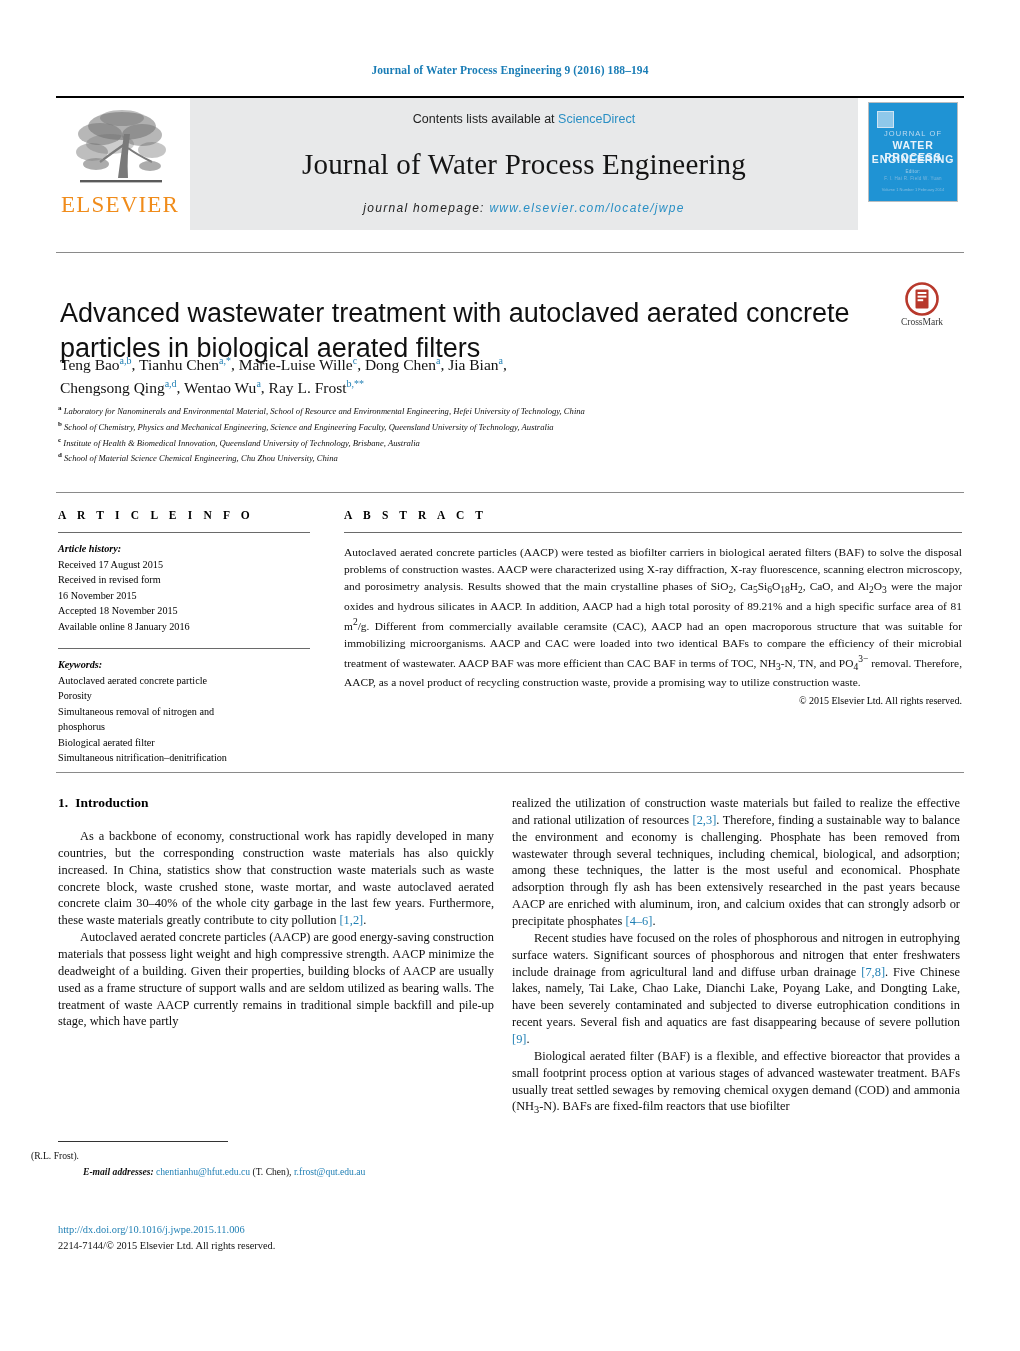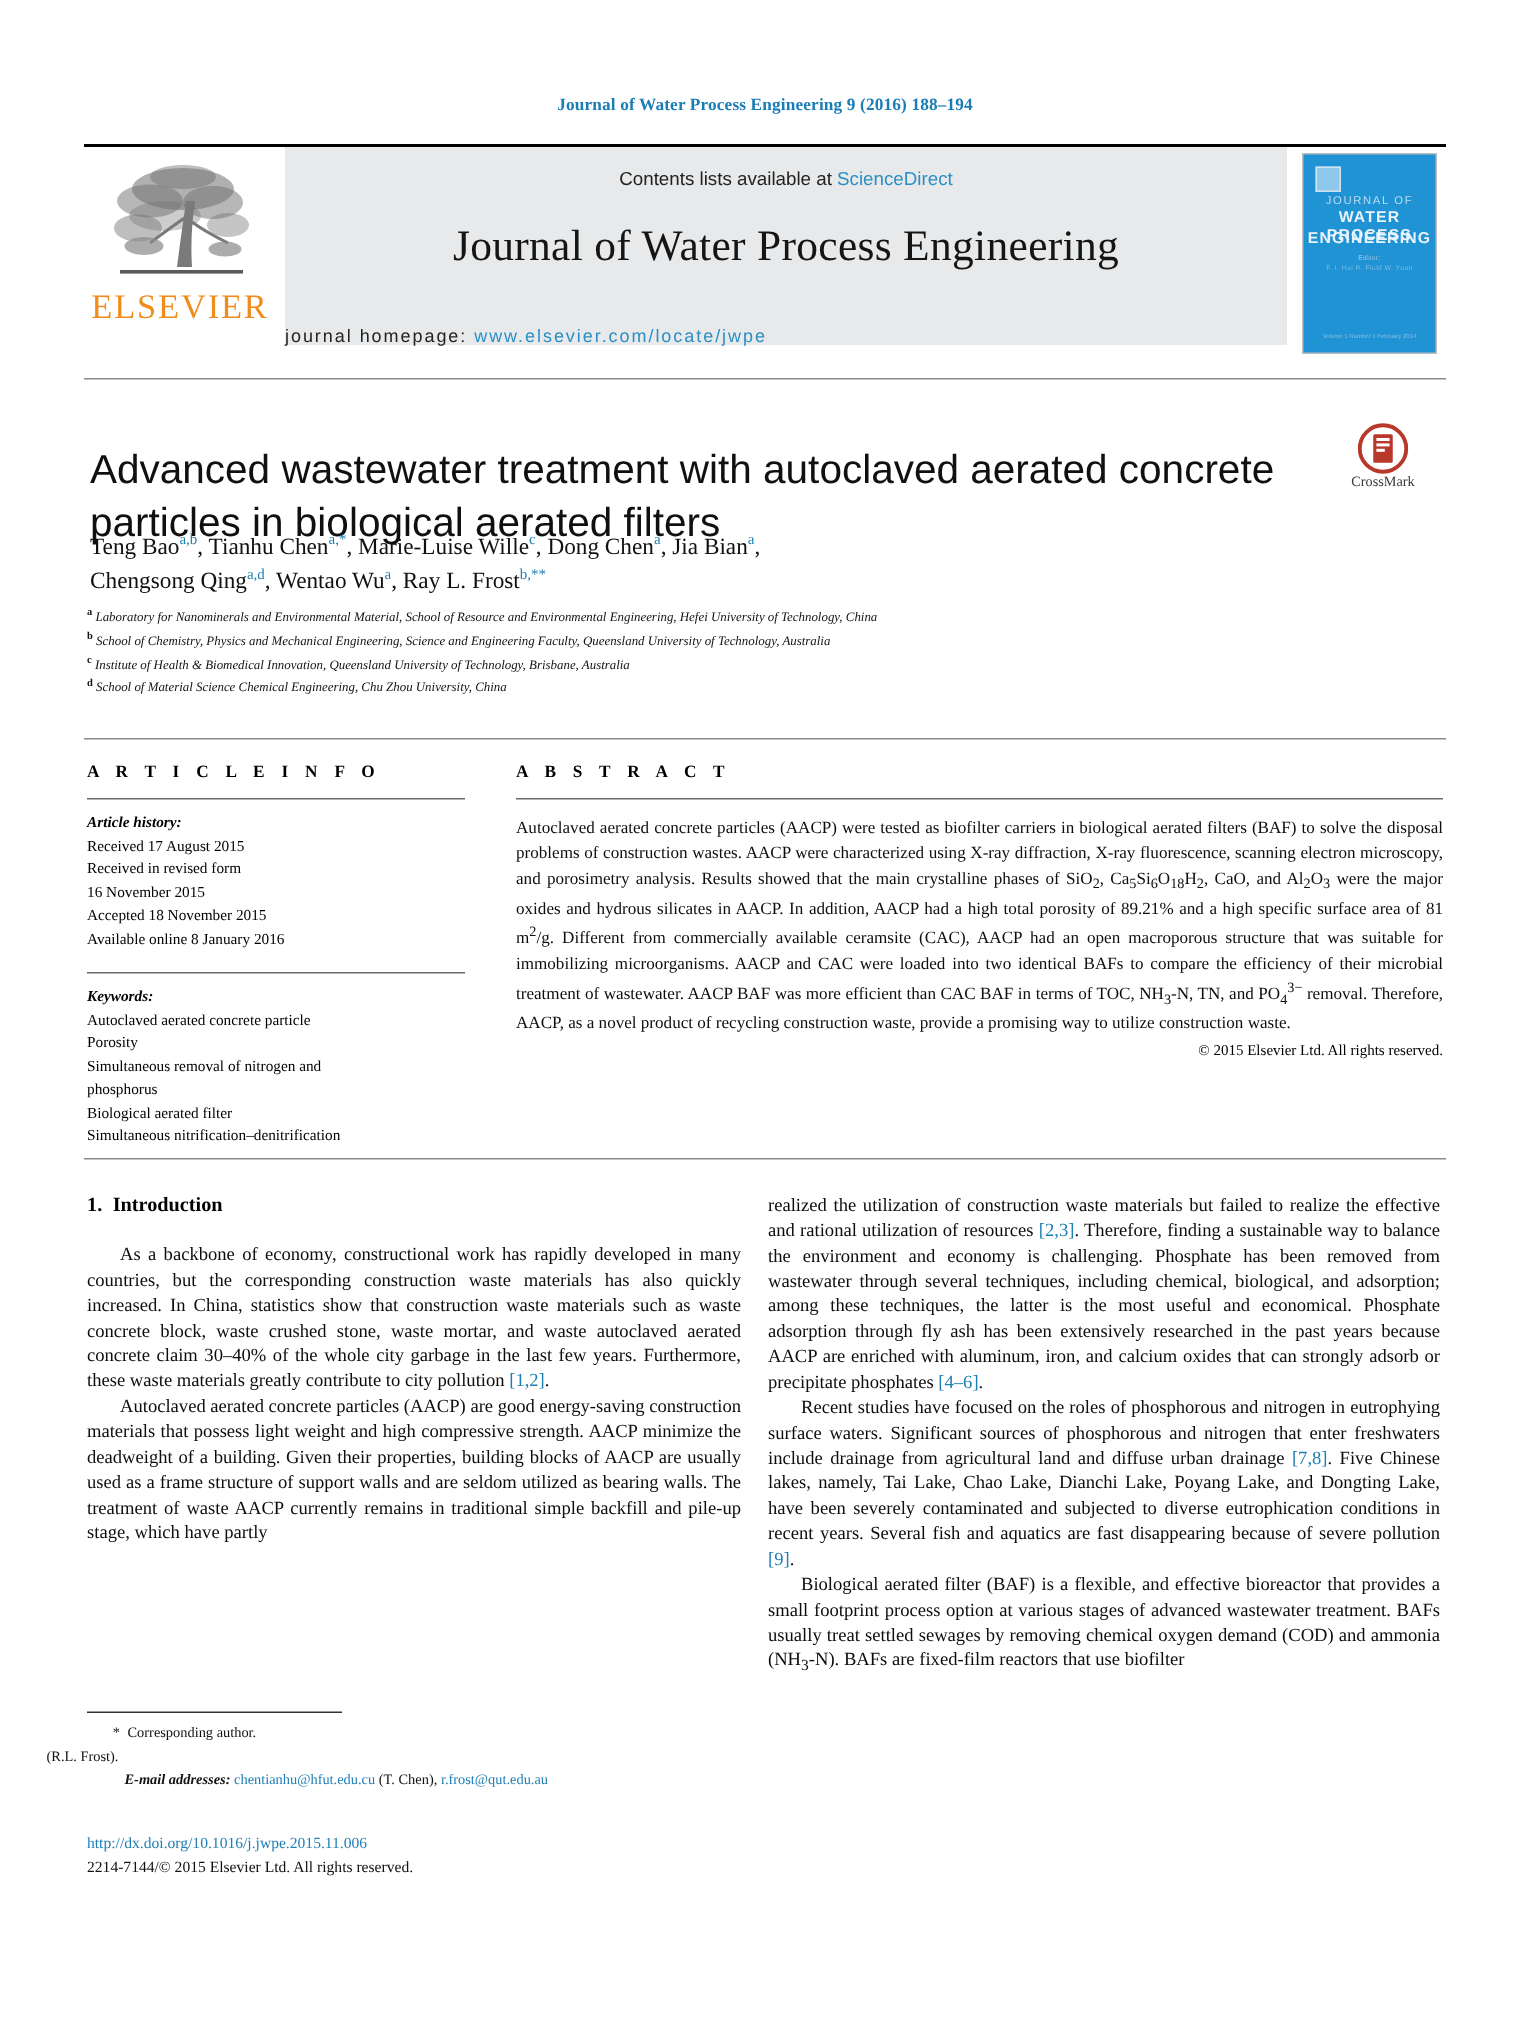--- a/index.html
+++ b/index.html
@@ -94,7 +94,7 @@
     padding-top: 4px;
   }
   .cover-inner {
-    width: 90px; height: 134px;
+    width: 90px; height: 100px;
     background: #1f93d4;
     border: 1px solid #b9bdc0;
     position: relative;

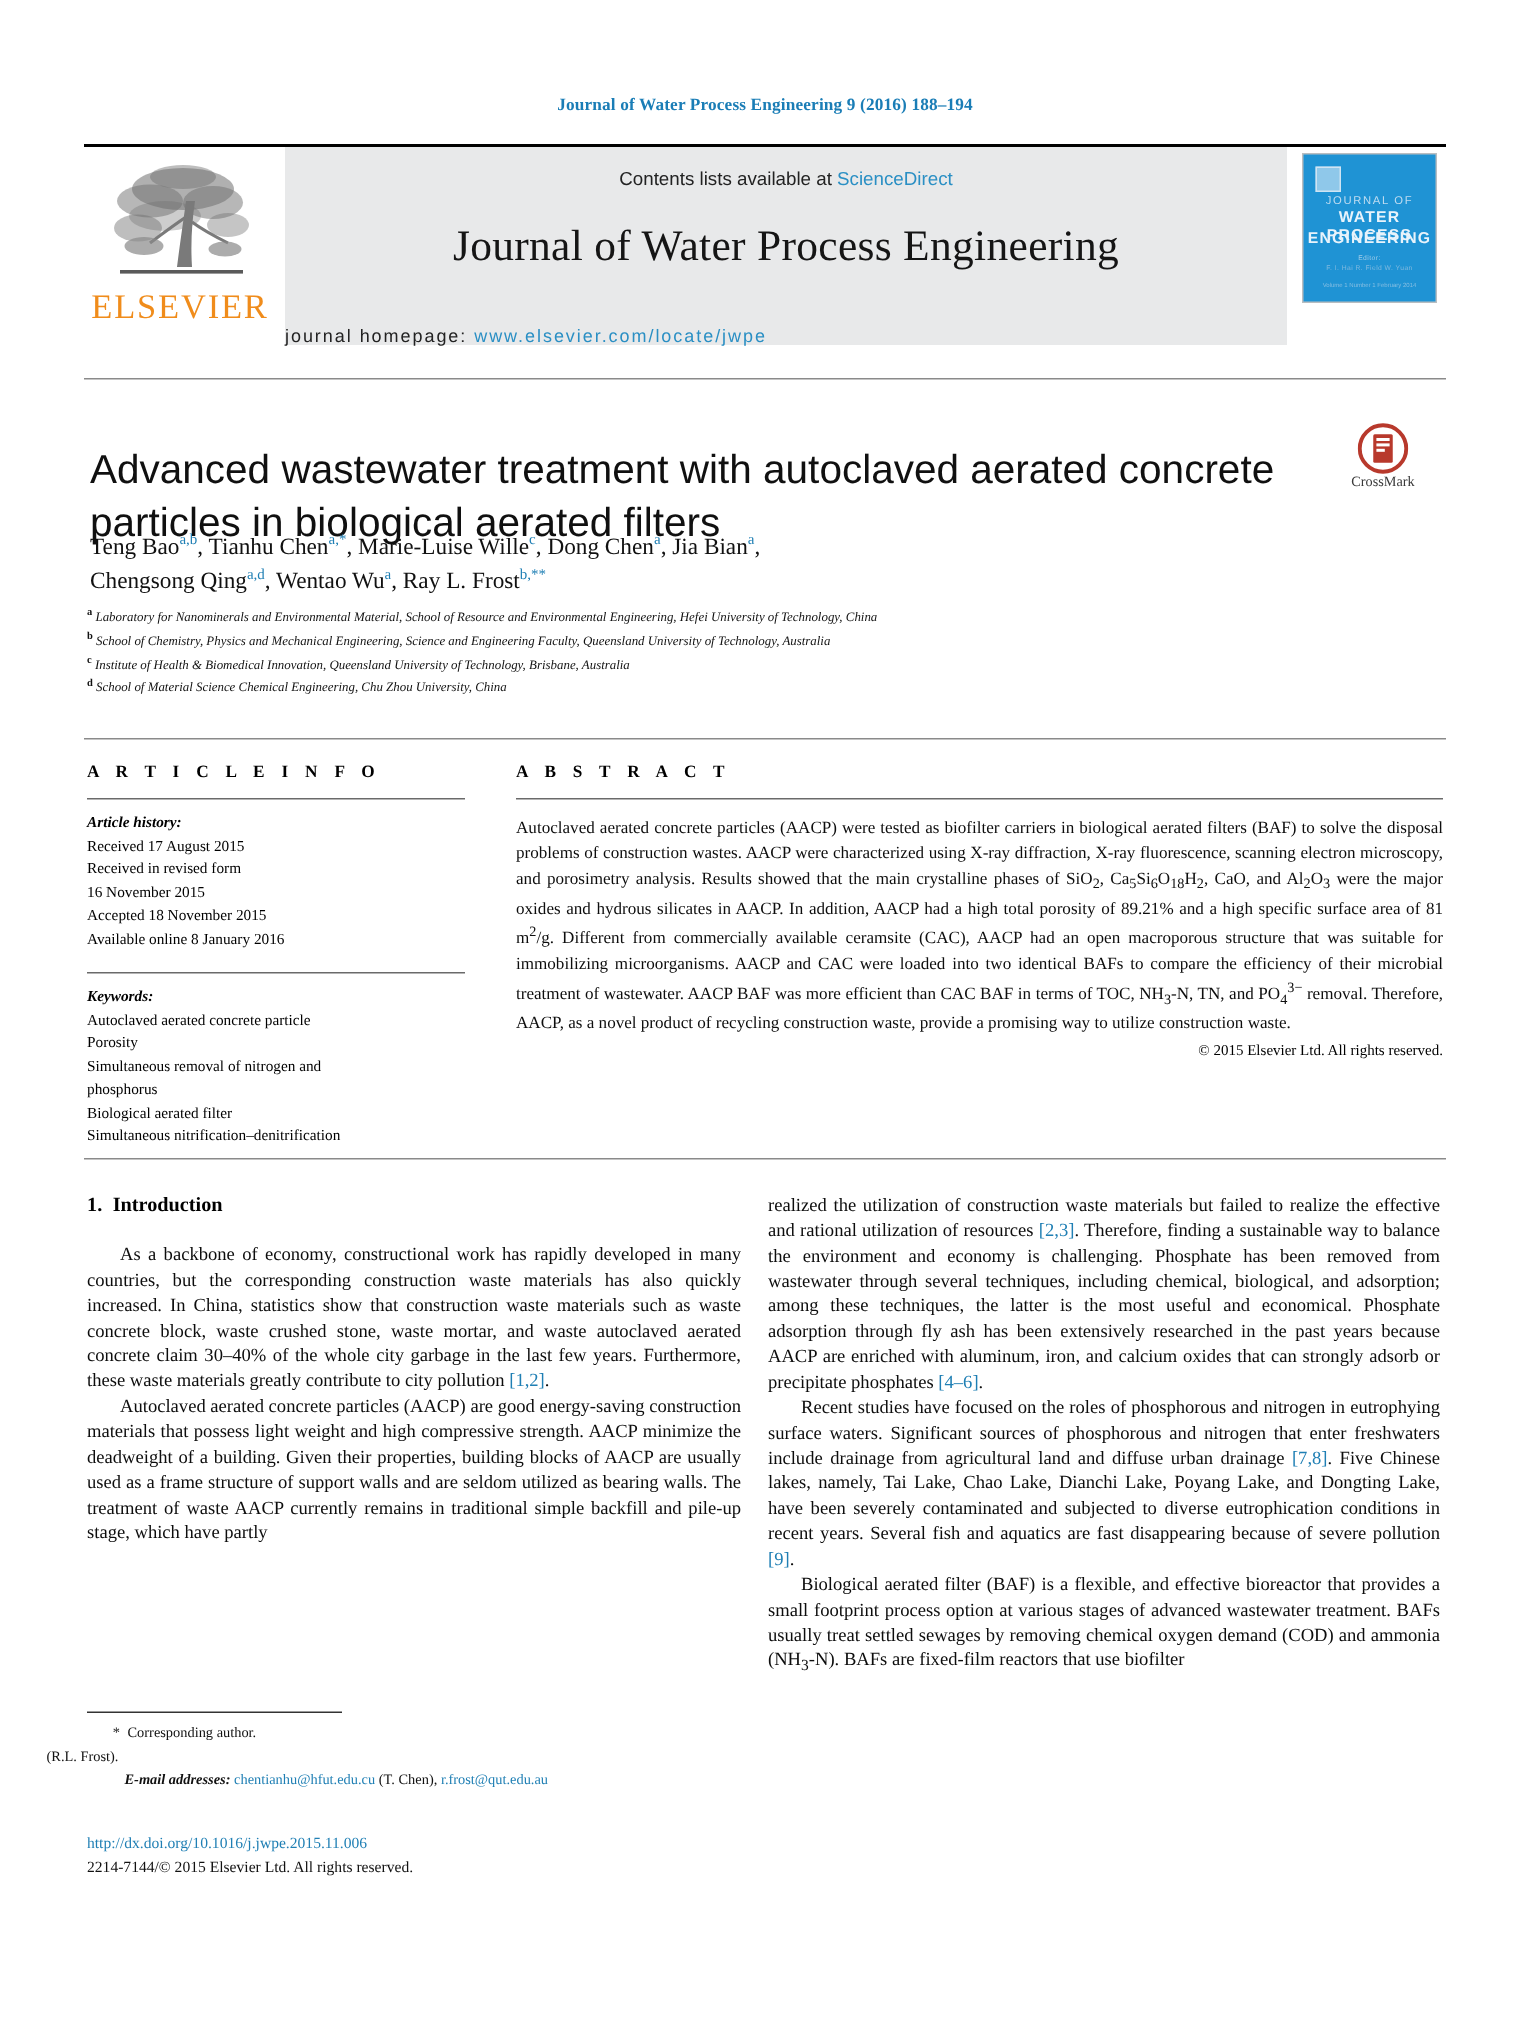--- a/index.html
+++ b/index.html
@@ -79,12 +79,13 @@
     letter-spacing: 0.2px;
   }
   .homepage-line {
-    text-align: left;
+    text-align: center;
     font-family: "Liberation Sans", sans-serif;
     font-size: 12px;
     letter-spacing: 1.3px;
-    margin-top: 36px;
+    margin-top: 20px;
     color: #222;
+    font-style: italic;
   }
   .homepage-line .url { color: #2a8fc4; }
 

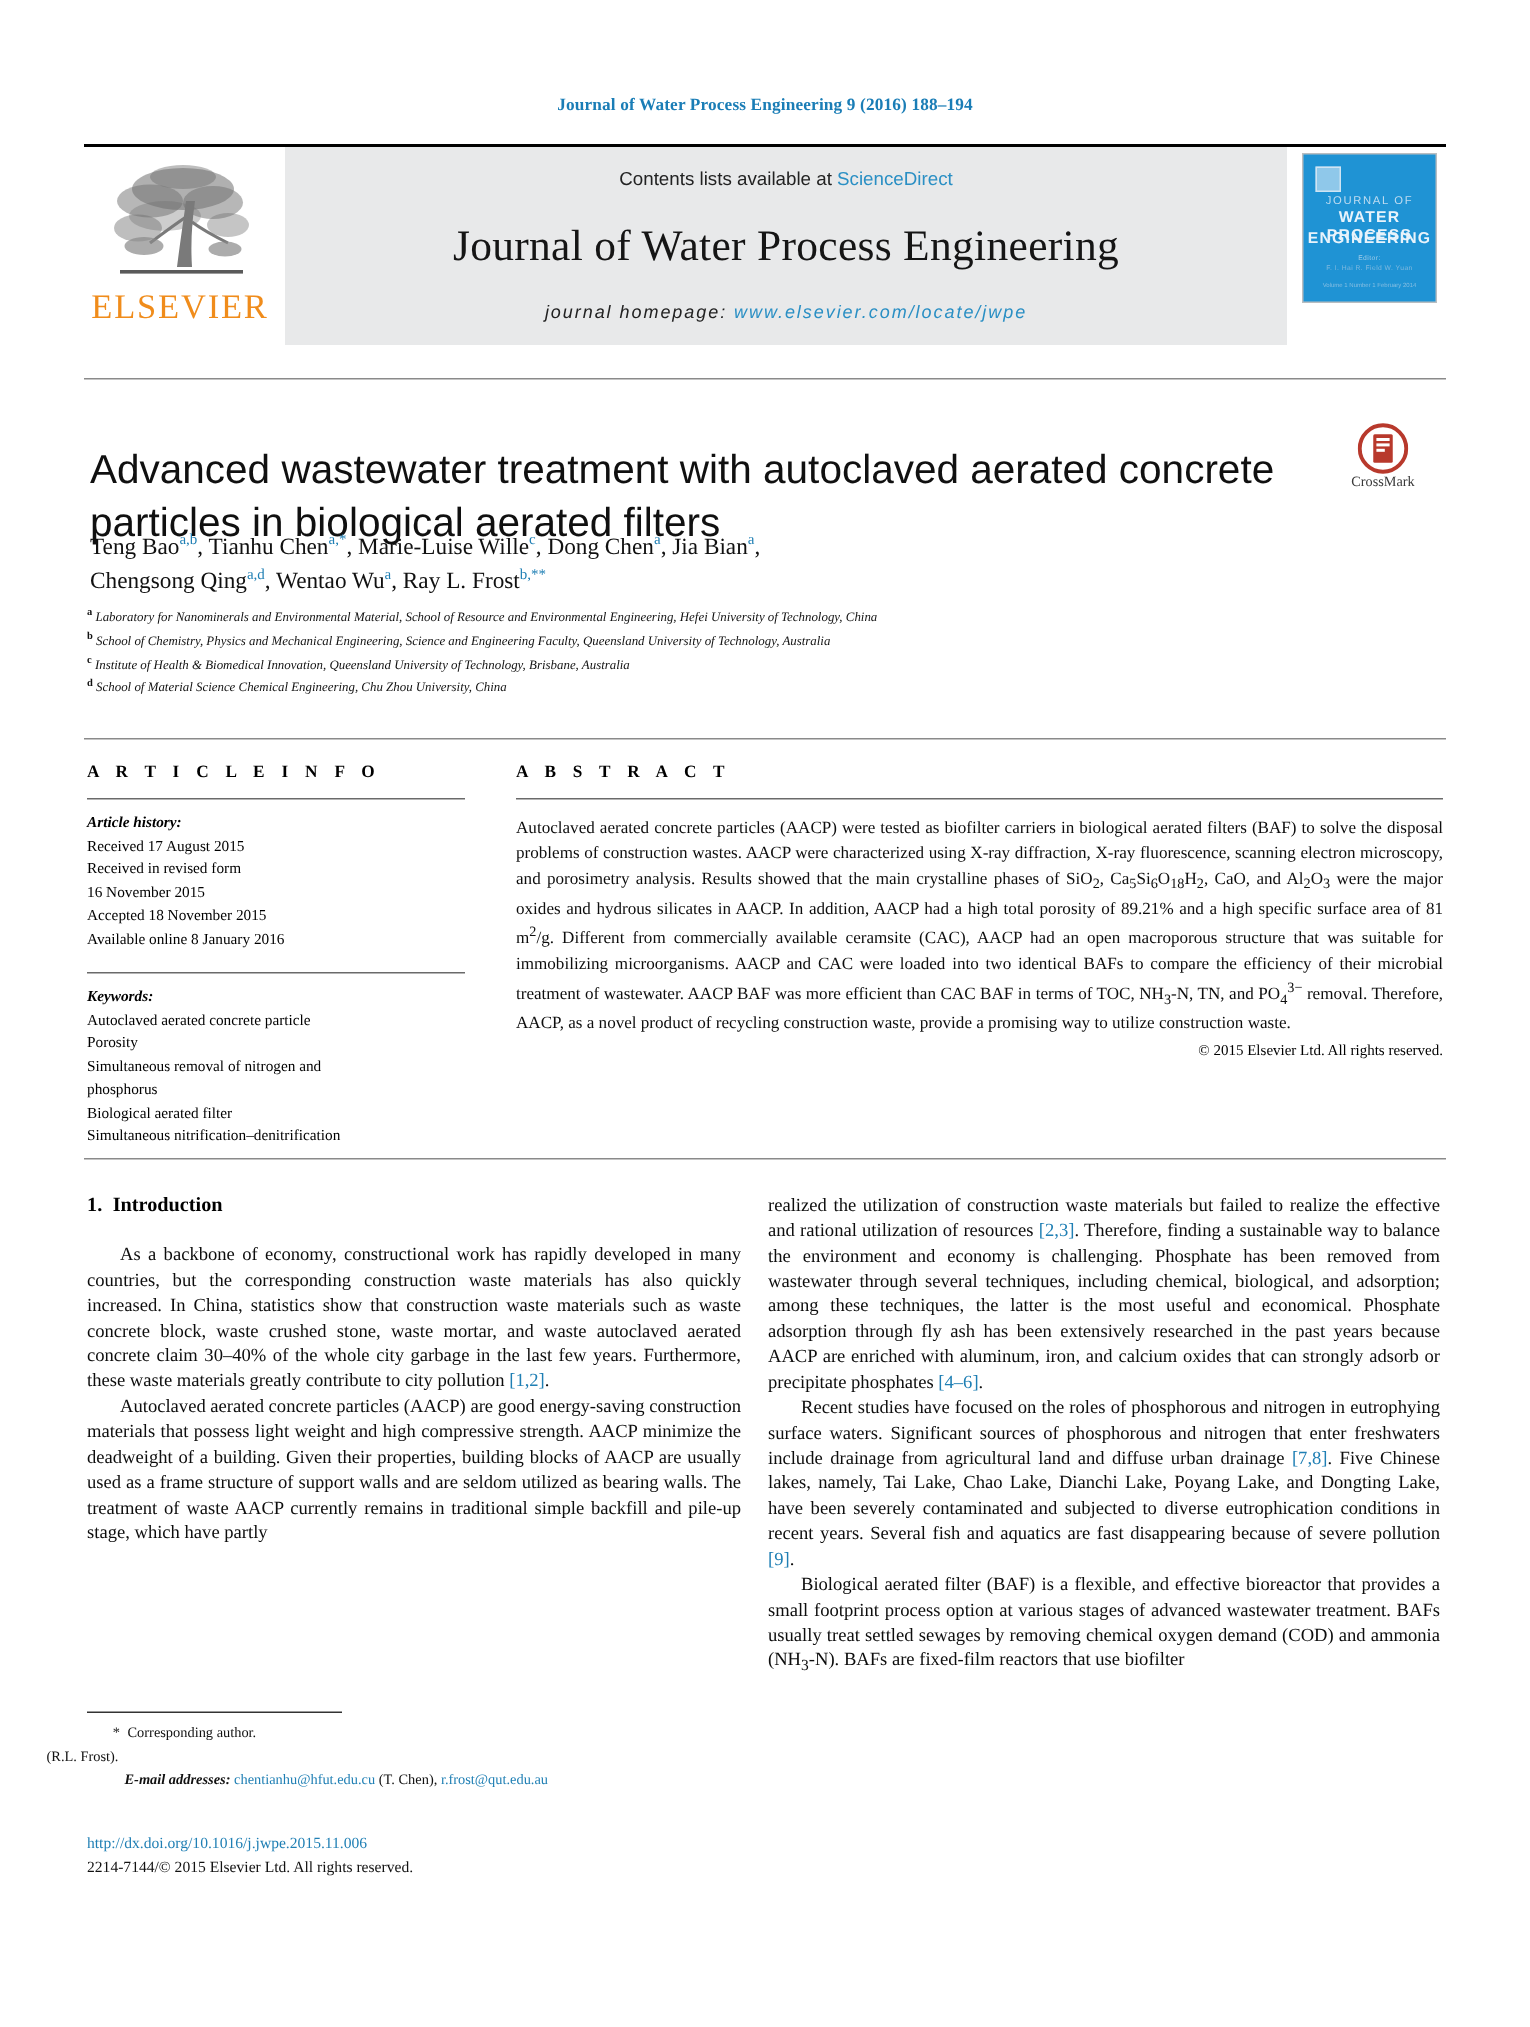--- a/index.html
+++ b/index.html
@@ -421,7 +421,6 @@
 
   <div class="foot-rule"></div>
   <div class="footnotes">
-    <div><span class="mark">*</span><span>Corresponding author.</span></div>
     <div style="margin-left:-27px;">(R.L. Frost).</div>
     <div style="padding-left:27px; text-indent:-2px;">
       <span class="ital">E-mail addresses:</span>

